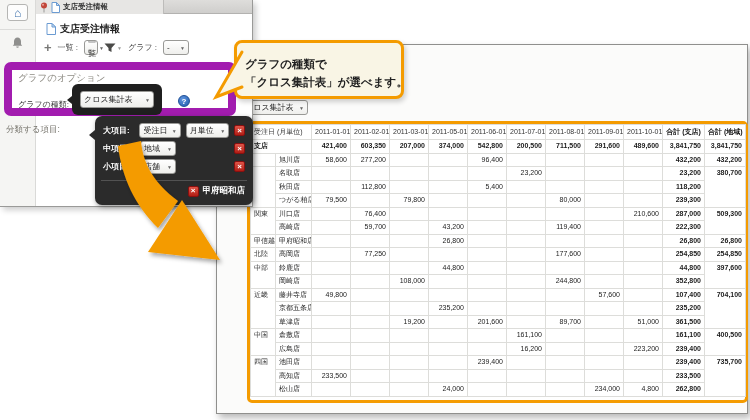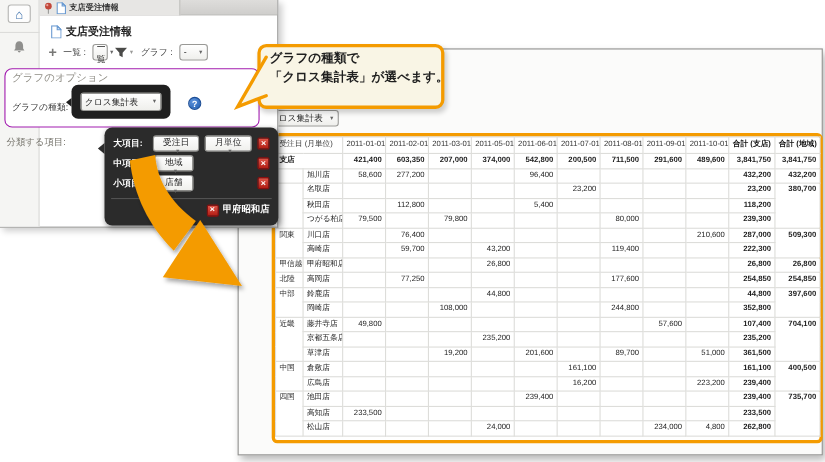--- a/index.html
+++ b/index.html
@@ -88,7 +88,7 @@
 
   
   .bubble{position:absolute;left:234px;top:40px;width:170px;height:59px;background:#f9f5e5;
-          border:3px solid #f49b00;border-radius:8px;z-index:55;padding:1px 8px;
+          border:3px solid #f49b00;border-radius:8px;z-index:55;padding:12px 8px;
           font-size:11.5px;font-weight:bold;color:#1f1f1f;line-height:1.6;white-space:nowrap;
           box-shadow:2px 3px 5px rgba(0,0,0,.18);}
 

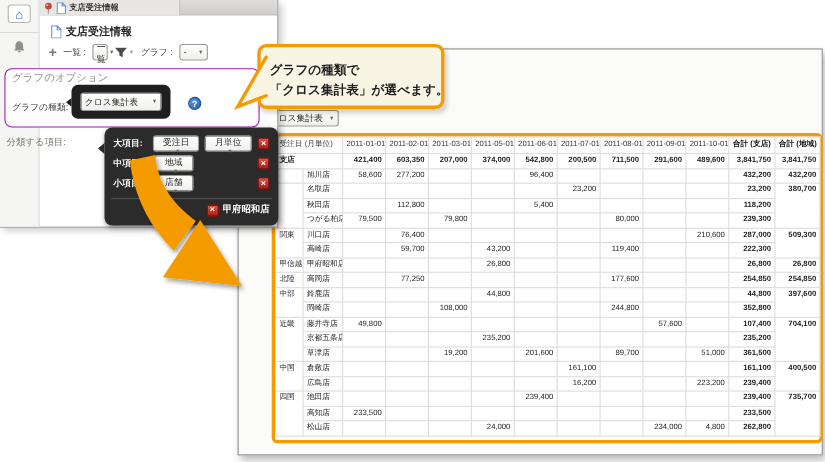--- a/index.html
+++ b/index.html
@@ -55,7 +55,7 @@
   .caret{font-size:5px;color:#666;margin-left:3px;}
 
   .gobox{position:absolute;left:4px;top:62px;width:232px;height:54px;background:#fff;
-         border:1px solid #a21caf;border-radius:7px;}
+         border:8px solid #a21caf;border-radius:7px;}
   .gobox-title{position:absolute;left:6px;top:2px;font-size:9.5px;color:#8f8d85;}
   .gotype-label{position:absolute;left:6px;top:29px;font-size:8px;color:#333;}
   .black-frame{position:absolute;left:60px;top:14px;width:90px;height:31px;background:#1f1f1f;

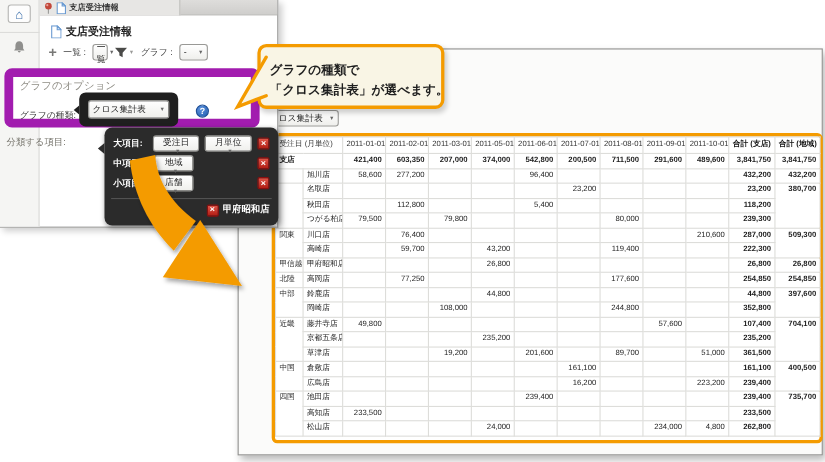--- a/index.html
+++ b/index.html
@@ -77,7 +77,7 @@
                border-right:6px solid #2b2b2b;}
   .prow{position:absolute;left:8px;right:8px;height:15px;display:flex;align-items:center;gap:5px;}
   .prow .plabel{width:32px;font-size:8px;font-weight:bold;color:#fff;}
-  .prow .dd{height:15px;flex-direction:column;}
+  .prow .dd{height:15px;}
   .xbtn{width:11px;height:11px;margin-left:auto;background:linear-gradient(#e05548,#b01d14);
         border:1px solid #8a0f0f;border-radius:2px;color:#fff;font-size:8px;font-weight:bold;
         display:flex;align-items:center;justify-content:center;line-height:1;}

